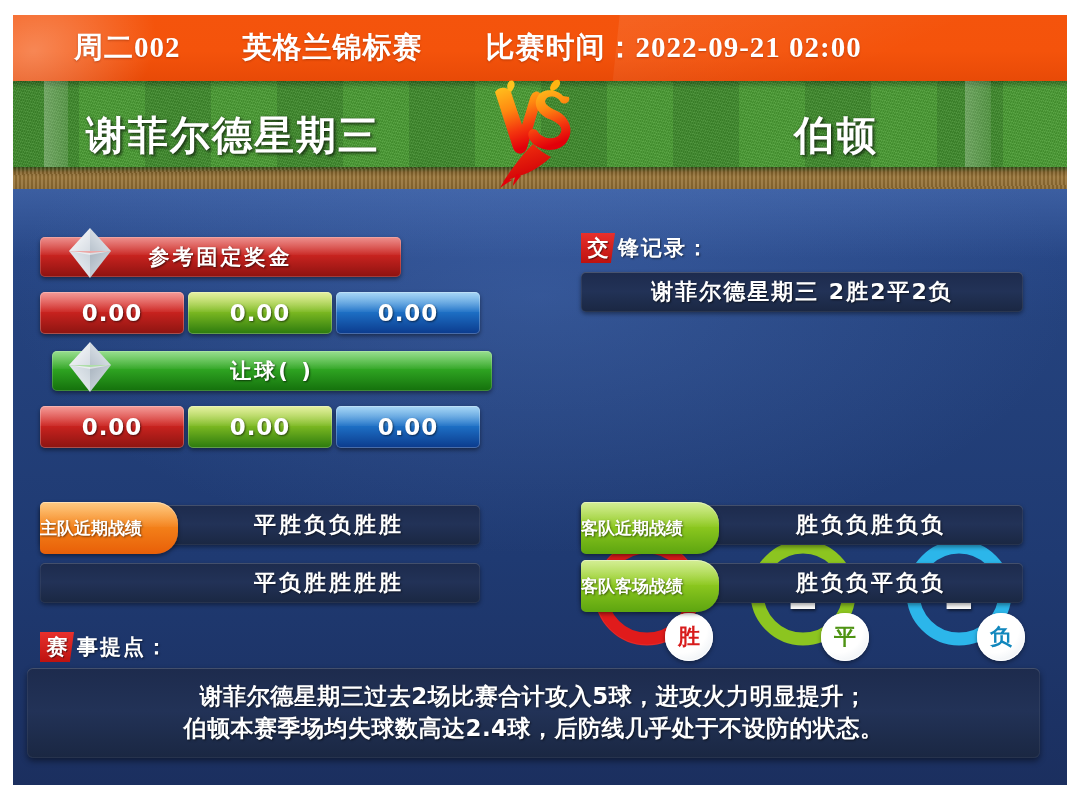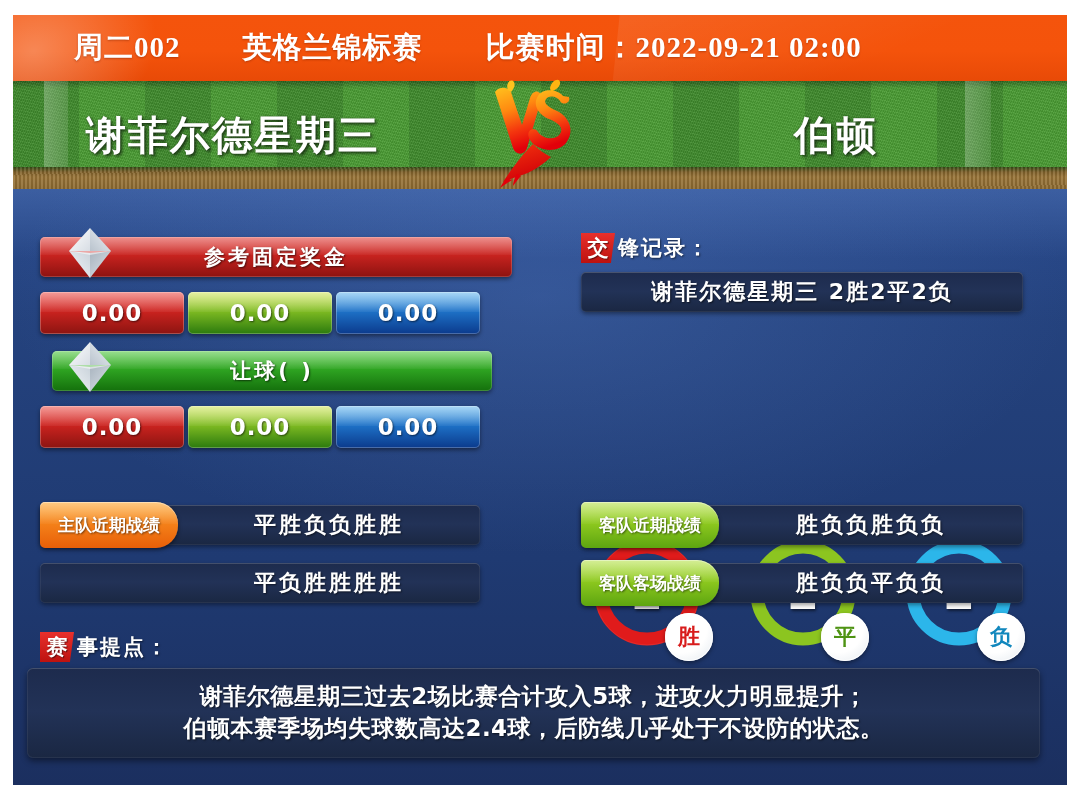--- a/index.html
+++ b/index.html
@@ -297,7 +297,7 @@
   <div class="board">
     <div class="topglow"></div>
 
-    <div class="titlebar tb-red" style="left:27px; top:48px; width:472px;">
+    <div class="titlebar tb-red" style="left:27px; top:48px; width:361px;">
       <div class="gloss"></div>
       <div class="label">参考固定奖金</div>
     </div>

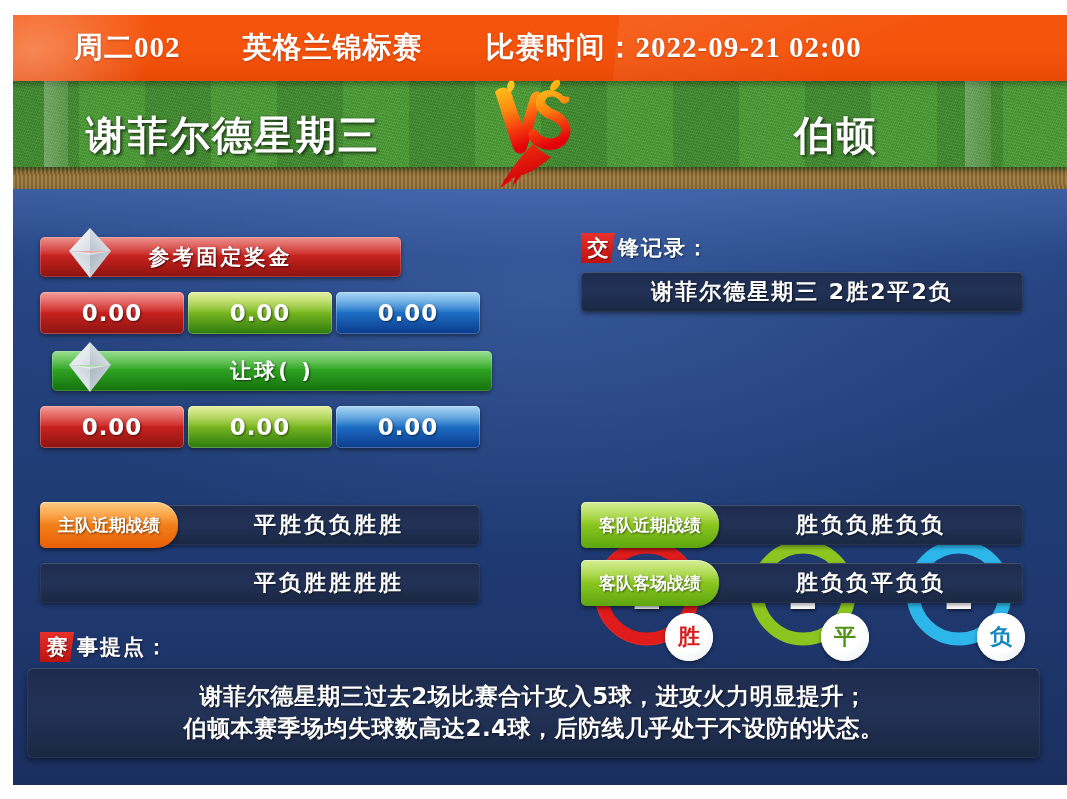--- a/index.html
+++ b/index.html
@@ -184,9 +184,9 @@
     box-shadow:inset 0 1px 0 rgba(255,255,255,.12), 0 2px 4px rgba(0,0,0,.4), inset 0 0 0 1px rgba(255,255,255,.06);
   }
   .formrow .tab {
-    position:absolute; left:0; top:-3px; height:46px; width:138px;
+    position:absolute; left:0; top:-3px; height:52px; width:138px;
     border-radius:5px 22px 22px 5px;
-    display:flex; align-items:center; justify-content:center;
+    display:flex; align-items:center; justify-content:flex-start;
     box-shadow:0 2px 4px rgba(0,0,0,.45), inset 0 1px 0 rgba(255,255,255,.4);
     overflow:hidden;
   }

